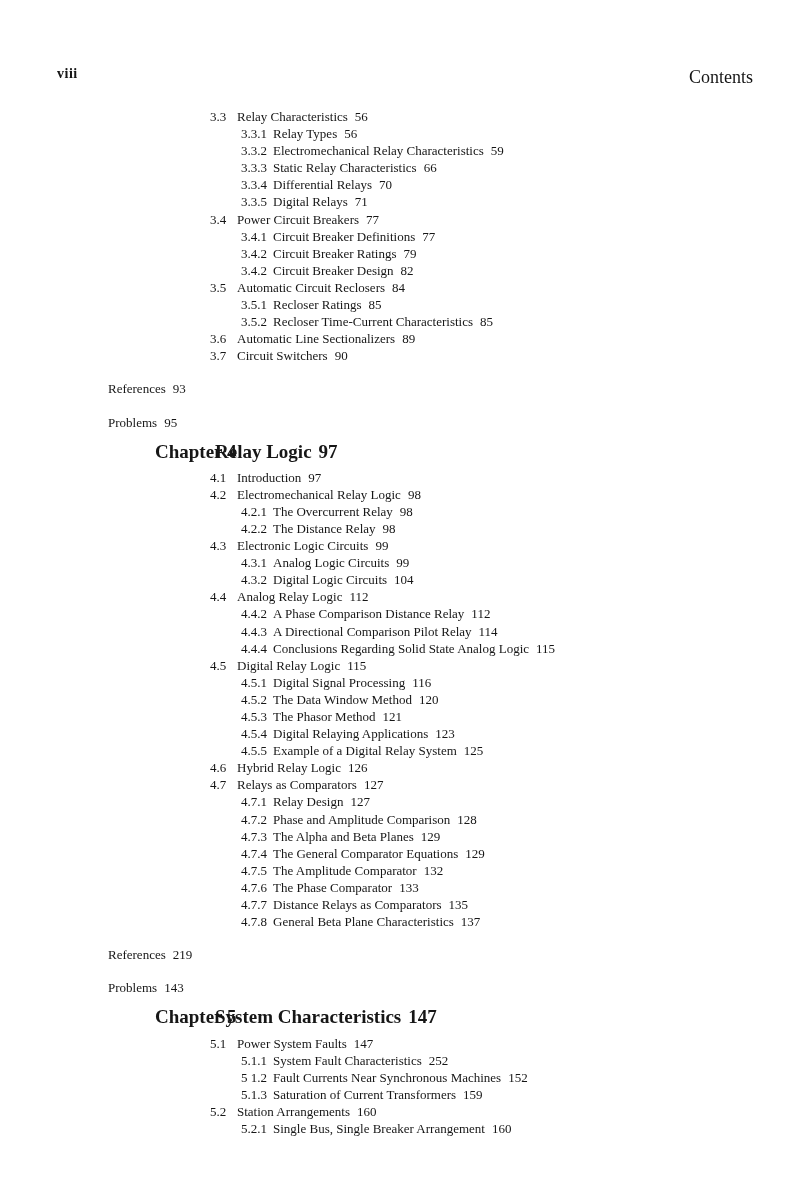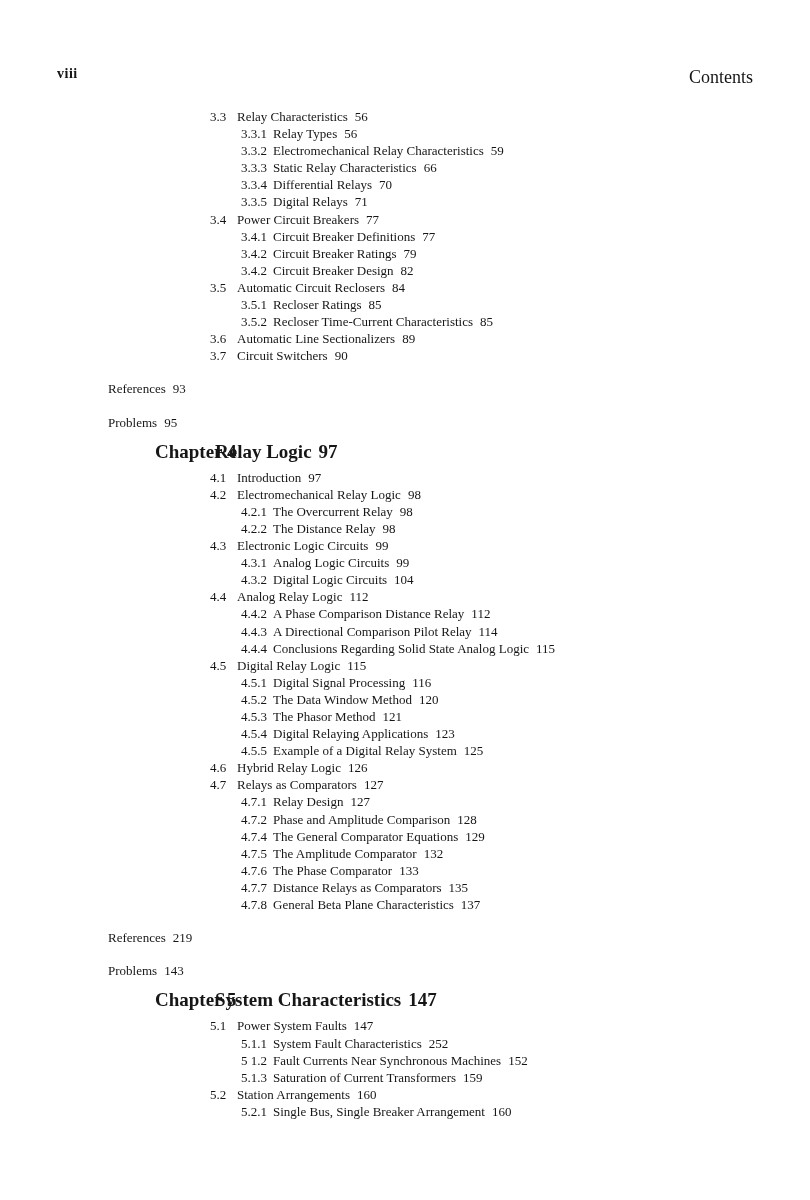--- a/index.html
+++ b/index.html
@@ -95,6 +95,7 @@
       <div class="line l1"><span class="num">4.7</span><span class="title">Relays as Comparators</span><span class="pg">127</span></div>
       <div class="line l2"><span class="num">4.7.1</span><span class="title">Relay Design</span><span class="pg">127</span></div>
       <div class="line l2"><span class="num">4.7.2</span><span class="title">Phase and Amplitude Comparison</span><span class="pg">128</span></div>
+      <div class="line l2"><span class="num">4.7.3</span><span class="title">The Alpha and Beta Planes</span><span class="pg">129</span></div>
       <div class="line l2"><span class="num">4.7.4</span><span class="title">The General Comparator Equations</span><span class="pg">129</span></div>
       <div class="line l2"><span class="num">4.7.5</span><span class="title">The Amplitude Comparator</span><span class="pg">132</span></div>
       <div class="line l2"><span class="num">4.7.6</span><span class="title">The Phase Comparator</span><span class="pg">133</span></div>

